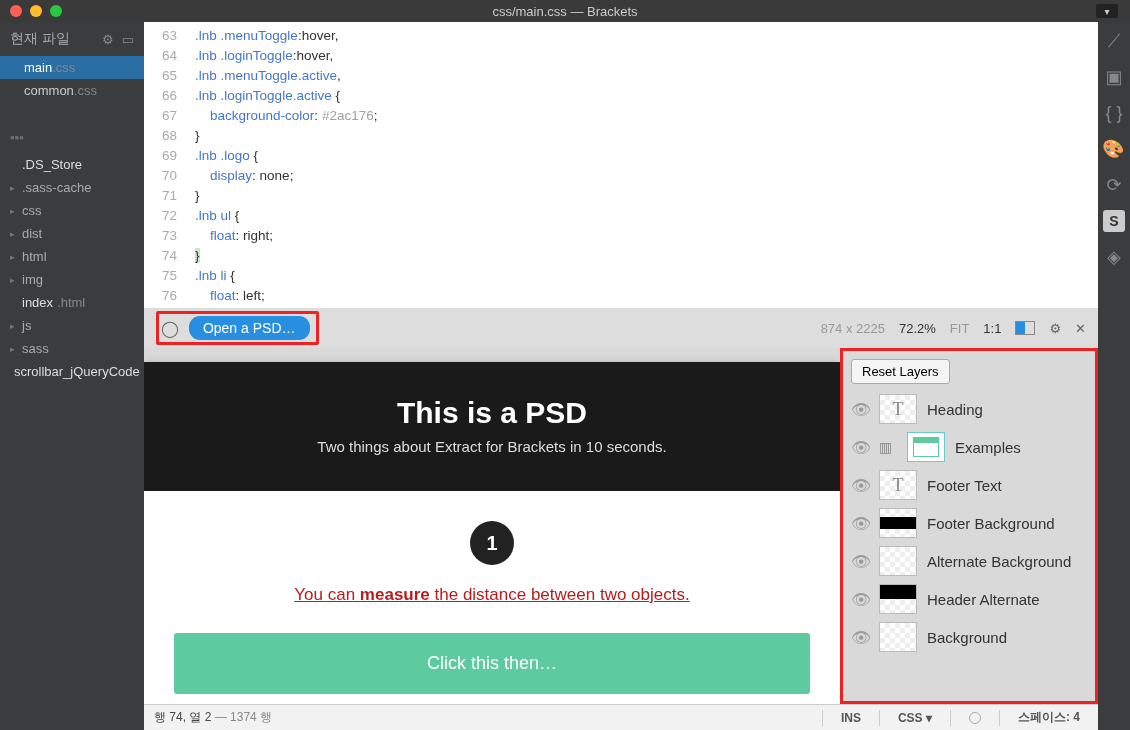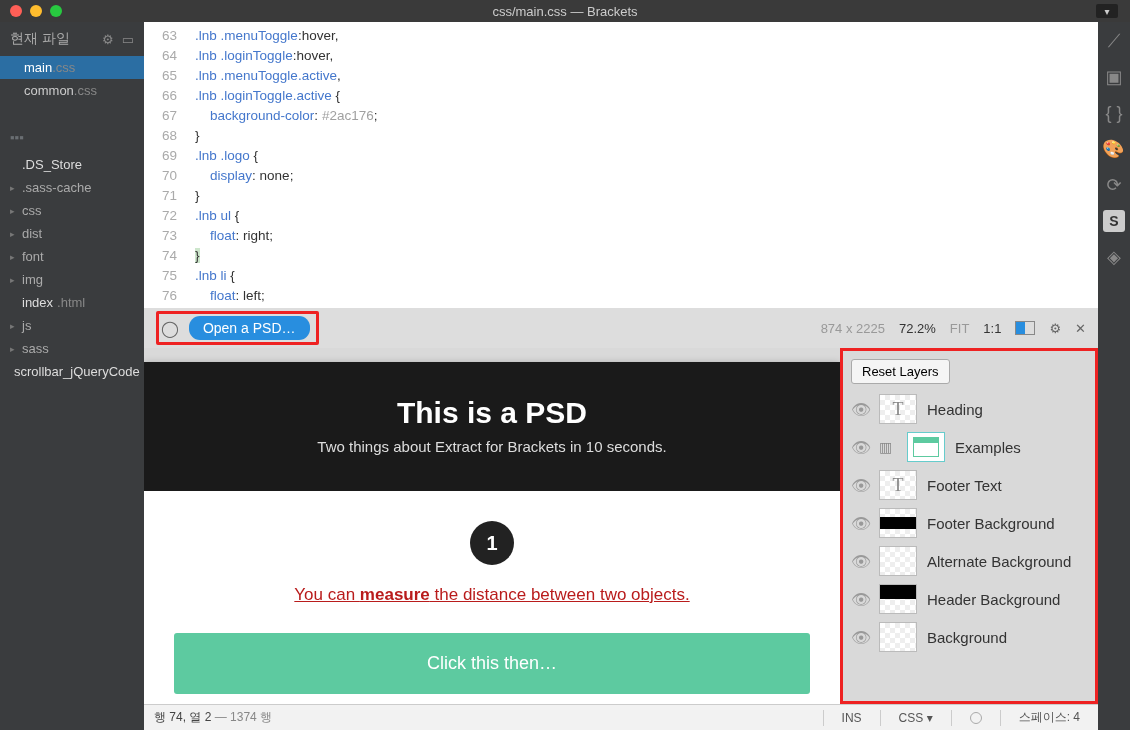--- a/index.html
+++ b/index.html
@@ -137,7 +137,7 @@
         </div>
         <div class="tree-item">
           <span class="tree-arrow">▸</span>
-          <span class="label">font</span>
+          <span class="label">html</span>
         </div>
         <div class="tree-item">
           <span class="tree-arrow">▸</span>

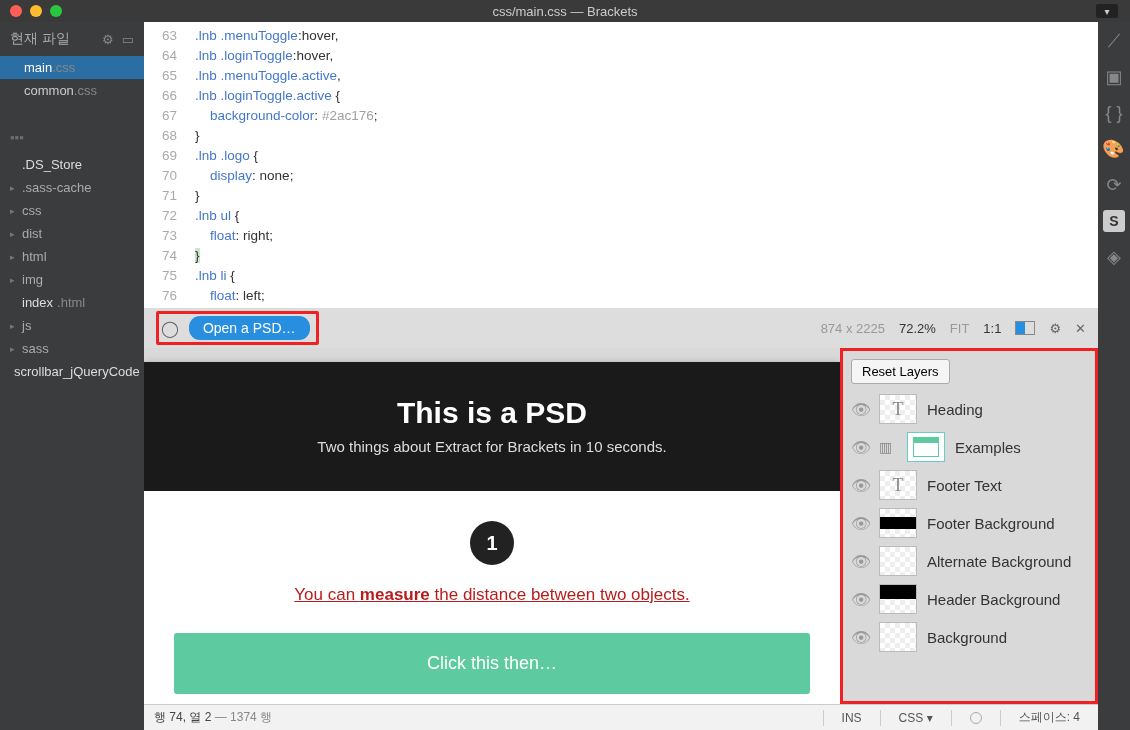--- a/index.html
+++ b/index.html
@@ -281,7 +281,7 @@
             <div class="layer-row">
               <span class="eye">👁</span>
               <div class="thumb header-bg"></div>
-              <span class="layer-label">Header Background</span>
+              <span class="layer-label">Header Alternate</span>
             </div>
             <div class="layer-row">
               <span class="eye">👁</span>

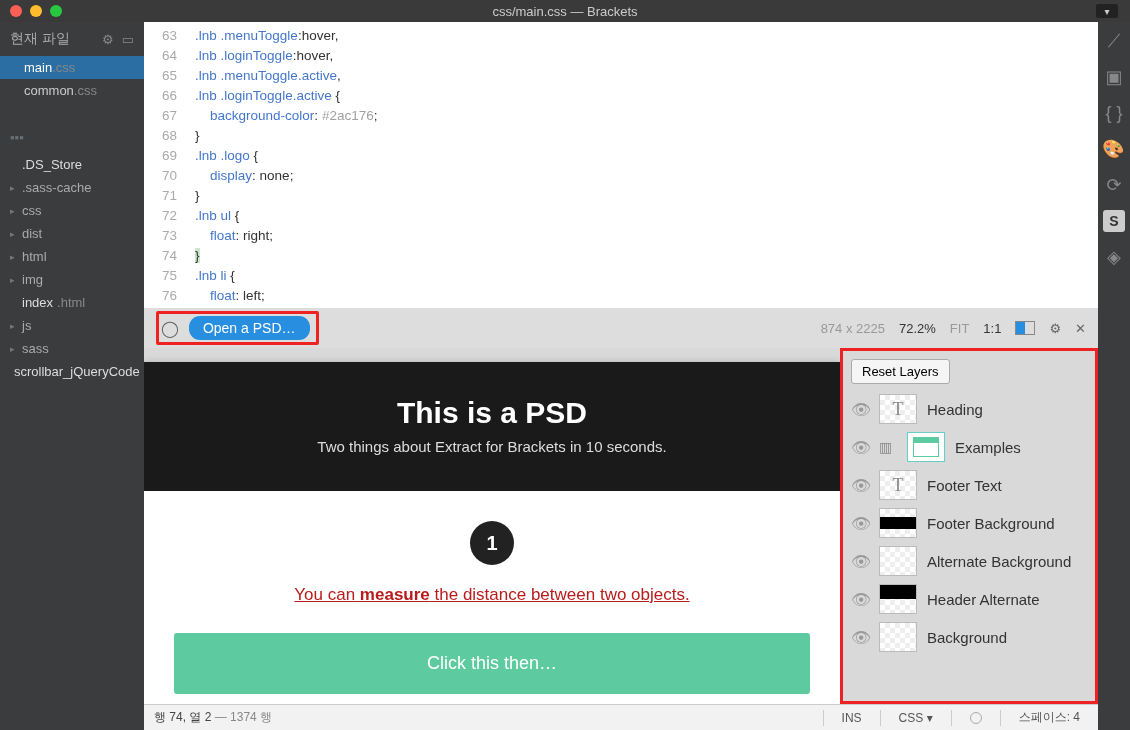--- a/index.html
+++ b/index.html
@@ -84,7 +84,7 @@
 .sb-left { flex:1; color:#888;}
 .sb-left .dark{color:#444;}
 .sb-sep { width:1px; height:16px; background:#ccc; margin:0 10px;}
-.sb-item { padding:0 8px; color:#555;}
+.sb-item { padding:0 8px; color:#555;font-weight:bold;}
 .sb-circle { width:12px; height:12px; border:1.5px solid #aaa; border-radius:50%;}
 </style>
 </head>

